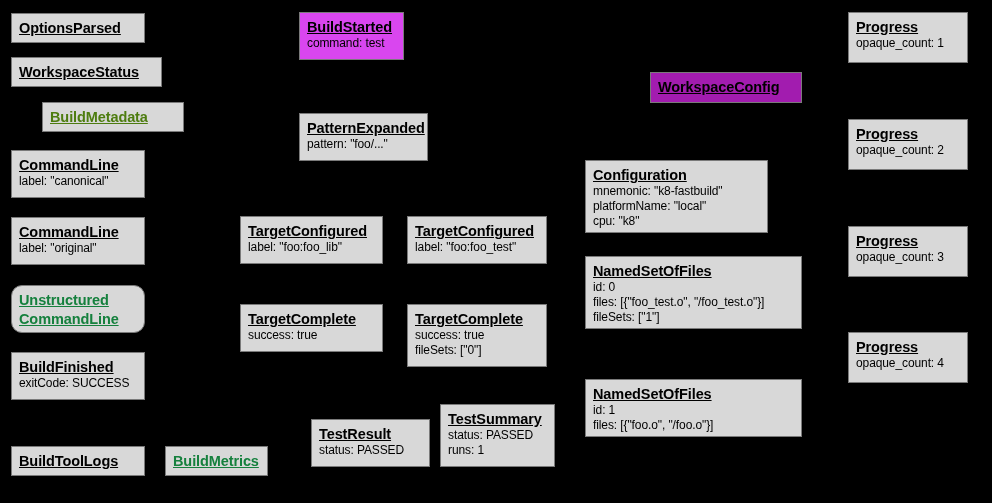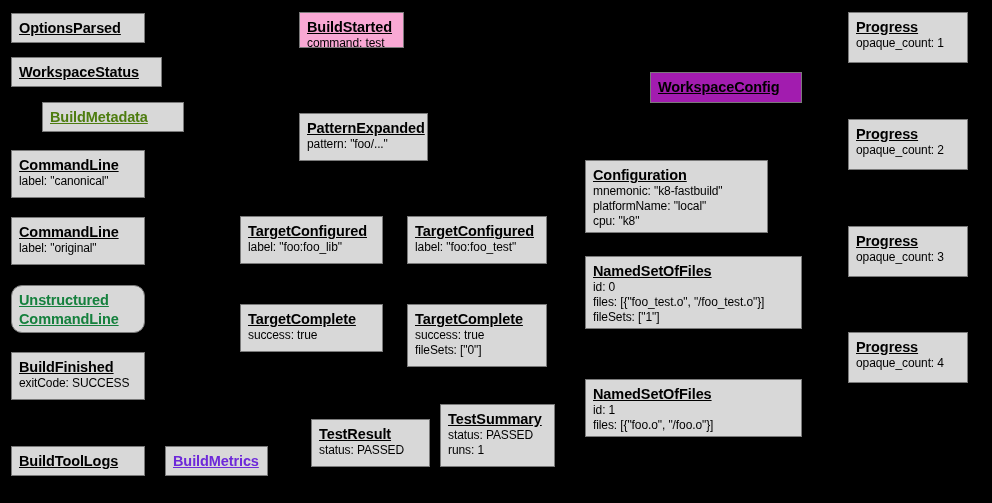--- a/index.html
+++ b/index.html
@@ -85,7 +85,7 @@
     <div class="node" style="left: 165px; top: 446px; width: 103px; height: 30px; background: rgb(216, 216, 216); border-color: rgb(122, 122, 122); color: #6d28d9;">
       <span class="node-title">BuildMetrics</span>
     </div>
-    <div class="node" style="left: 299px; top: 12px; width: 105px; height: 36px; background: #f9a8d4; border-color: rgb(122, 122, 122); color: rgb(0, 0, 0);">
+    <div class="node" style="left: 299px; top: 12px; width: 105px; height: 48px; background: #d946ef; border-color: rgb(122, 122, 122); color: rgb(0, 0, 0);">
       <span class="node-title">BuildStarted</span>
       <span class="node-field">command: test</span>
     </div>

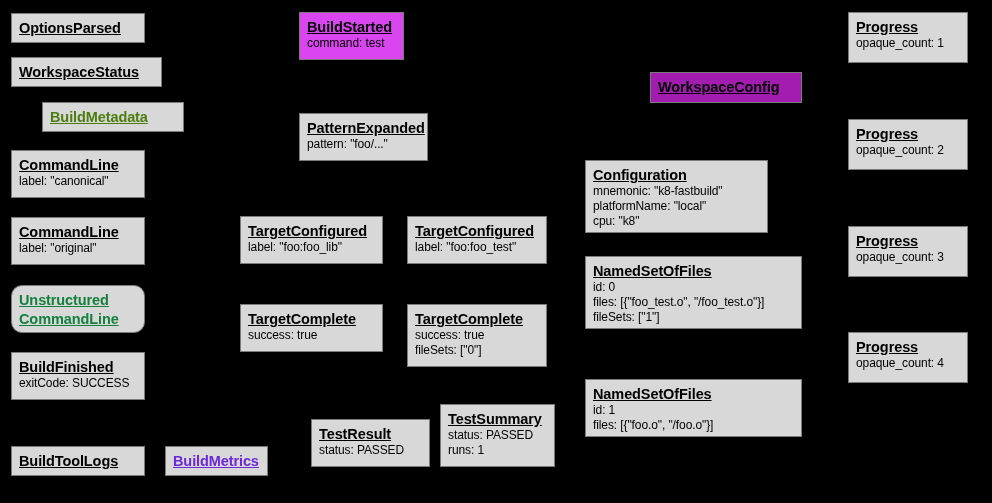--- a/index.html
+++ b/index.html
@@ -82,7 +82,7 @@
     <div class="node" style="left: 11px; top: 446px; width: 134px; height: 30px; background: rgb(216, 216, 216); border-color: rgb(122, 122, 122); color: rgb(0, 0, 0);">
       <span class="node-title">BuildToolLogs</span>
     </div>
-    <div class="node" style="left: 165px; top: 446px; width: 103px; height: 30px; background: rgb(216, 216, 216); border-color: rgb(122, 122, 122); color: #6d28d9;">
+    <div class="node" style="left: 165px; top: 446px; width: 103px; height: 30px; background: rgb(216, 216, 216); border-color: rgb(122, 122, 122); color: #15803d;">
       <span class="node-title">BuildMetrics</span>
     </div>
     <div class="node" style="left: 299px; top: 12px; width: 105px; height: 48px; background: #d946ef; border-color: rgb(122, 122, 122); color: rgb(0, 0, 0);">

